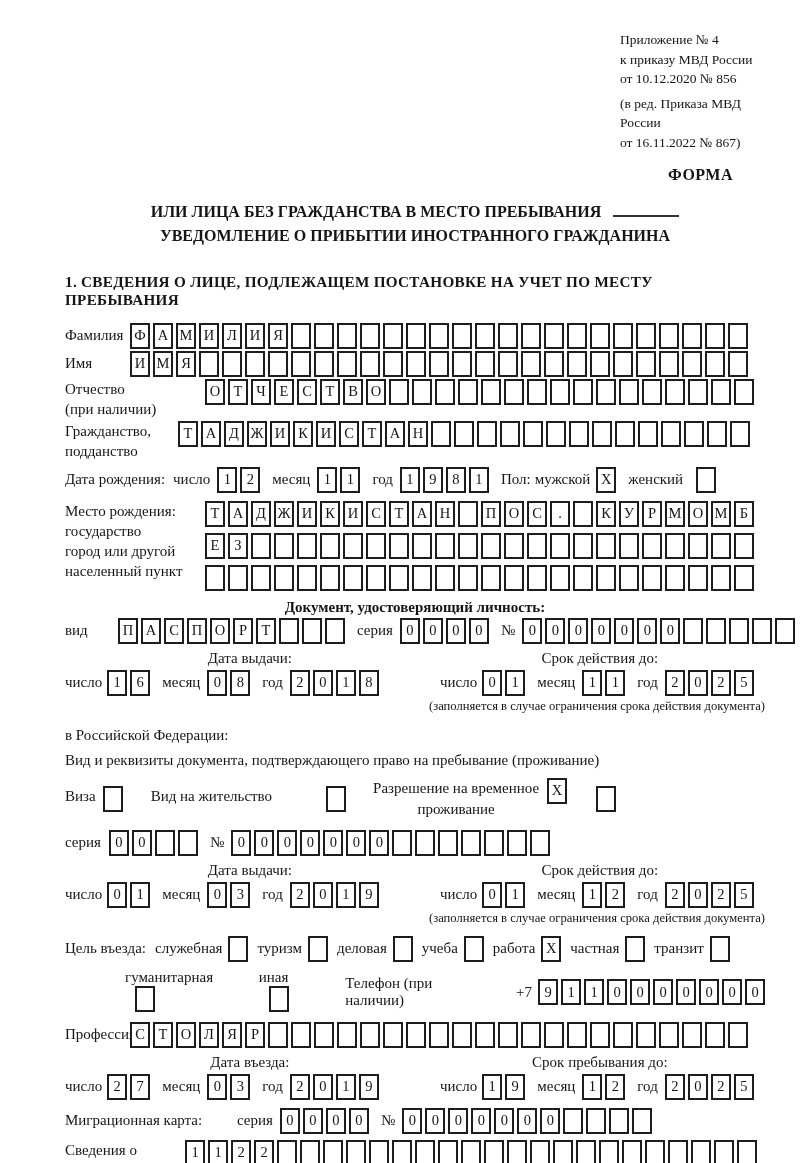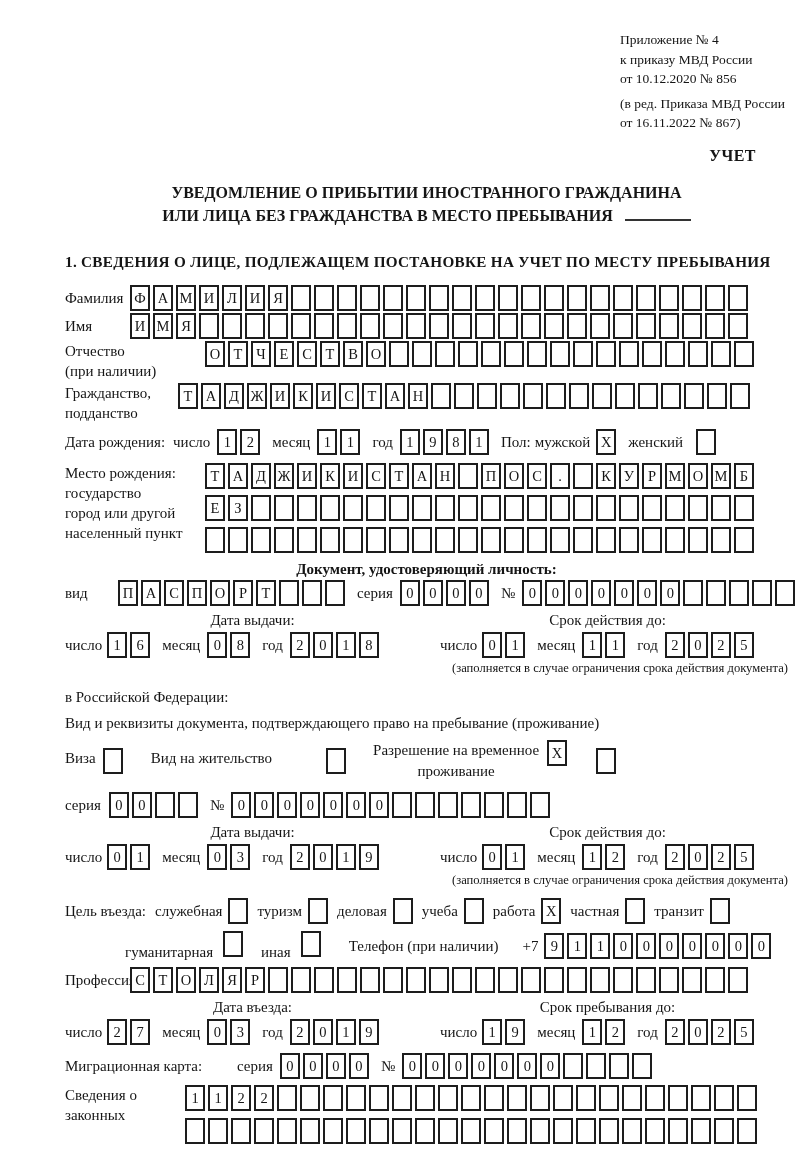--- a/index.html
+++ b/index.html
@@ -5,7 +5,7 @@
   html,body{margin:0;padding:0;background:#fff;}
   body{width:800px;height:1163px;overflow:hidden;color:#151515;
        font-family:"Liberation Serif","DejaVu Serif",serif;font-size:15px;}
-  .page{position:relative;width:800px;height:1163px;background:#fff;box-sizing:border-box;padding:30px 12px 0 65px;}
+  .page{position:relative;width:800px;height:1163px;background:#fff;box-sizing:border-box;padding:30px 35px 0 65px;}
 
   
   .annex{margin-left:555px;font-size:13.5px;line-height:1.45;}

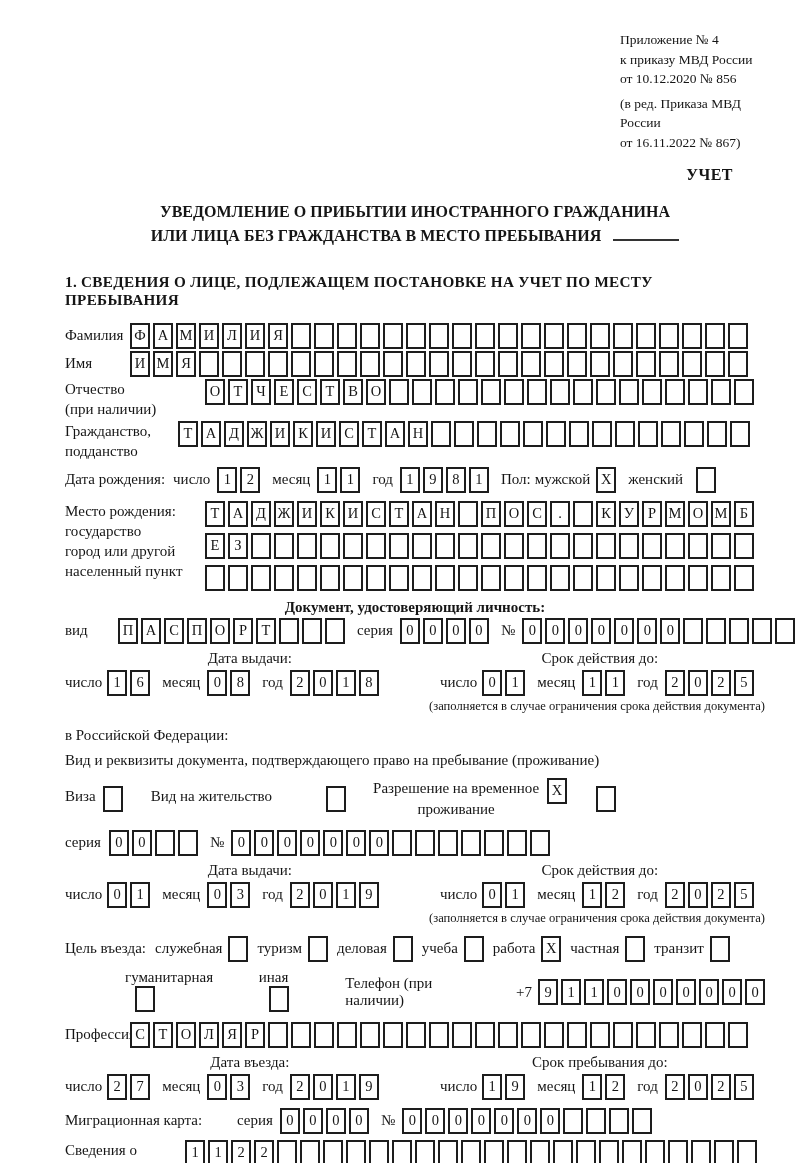--- a/index.html
+++ b/index.html
@@ -64,7 +64,7 @@
     <div class="gap">(в ред. Приказа МВД России</div>
     <div>от 16.11.2022 № 867)</div>
   </div>
-  <div class="forma">УЧЕТ</div>
+  <div class="forma">ФОРМА</div>
 
   <div class="title">
     <div>УВЕДОМЛЕНИЕ О ПРИБЫТИИ ИНОСТРАННОГО ГРАЖДАНИНА</div>

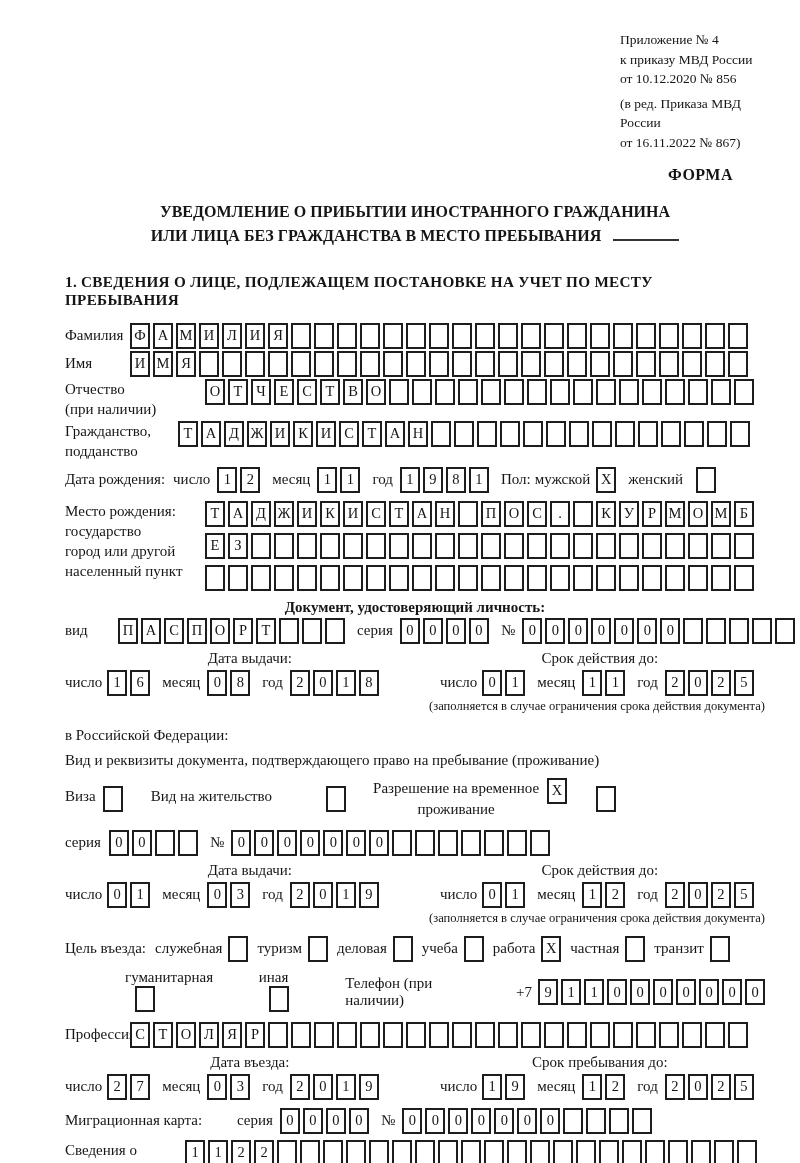--- a/index.html
+++ b/index.html
@@ -67,8 +67,8 @@
   <div class="forma">ФОРМА</div>
 
   <div class="title">
+    <div><span>ИЛИ ЛИЦА БЕЗ ГРАЖДАНСТВА В МЕСТО ПРЕБЫВАНИЯ</span><span class="blankline"></span></div>
     <div>УВЕДОМЛЕНИЕ О ПРИБЫТИИ ИНОСТРАННОГО ГРАЖДАНИНА</div>
-    <div><span>ИЛИ ЛИЦА БЕЗ ГРАЖДАНСТВА В МЕСТО ПРЕБЫВАНИЯ</span><span class="blankline"></span></div>
   </div>
 
   <div class="sec1">1. СВЕДЕНИЯ О ЛИЦЕ, ПОДЛЕЖАЩЕМ ПОСТАНОВКЕ НА УЧЕТ ПО МЕСТУ ПРЕБЫВАНИЯ</div>

